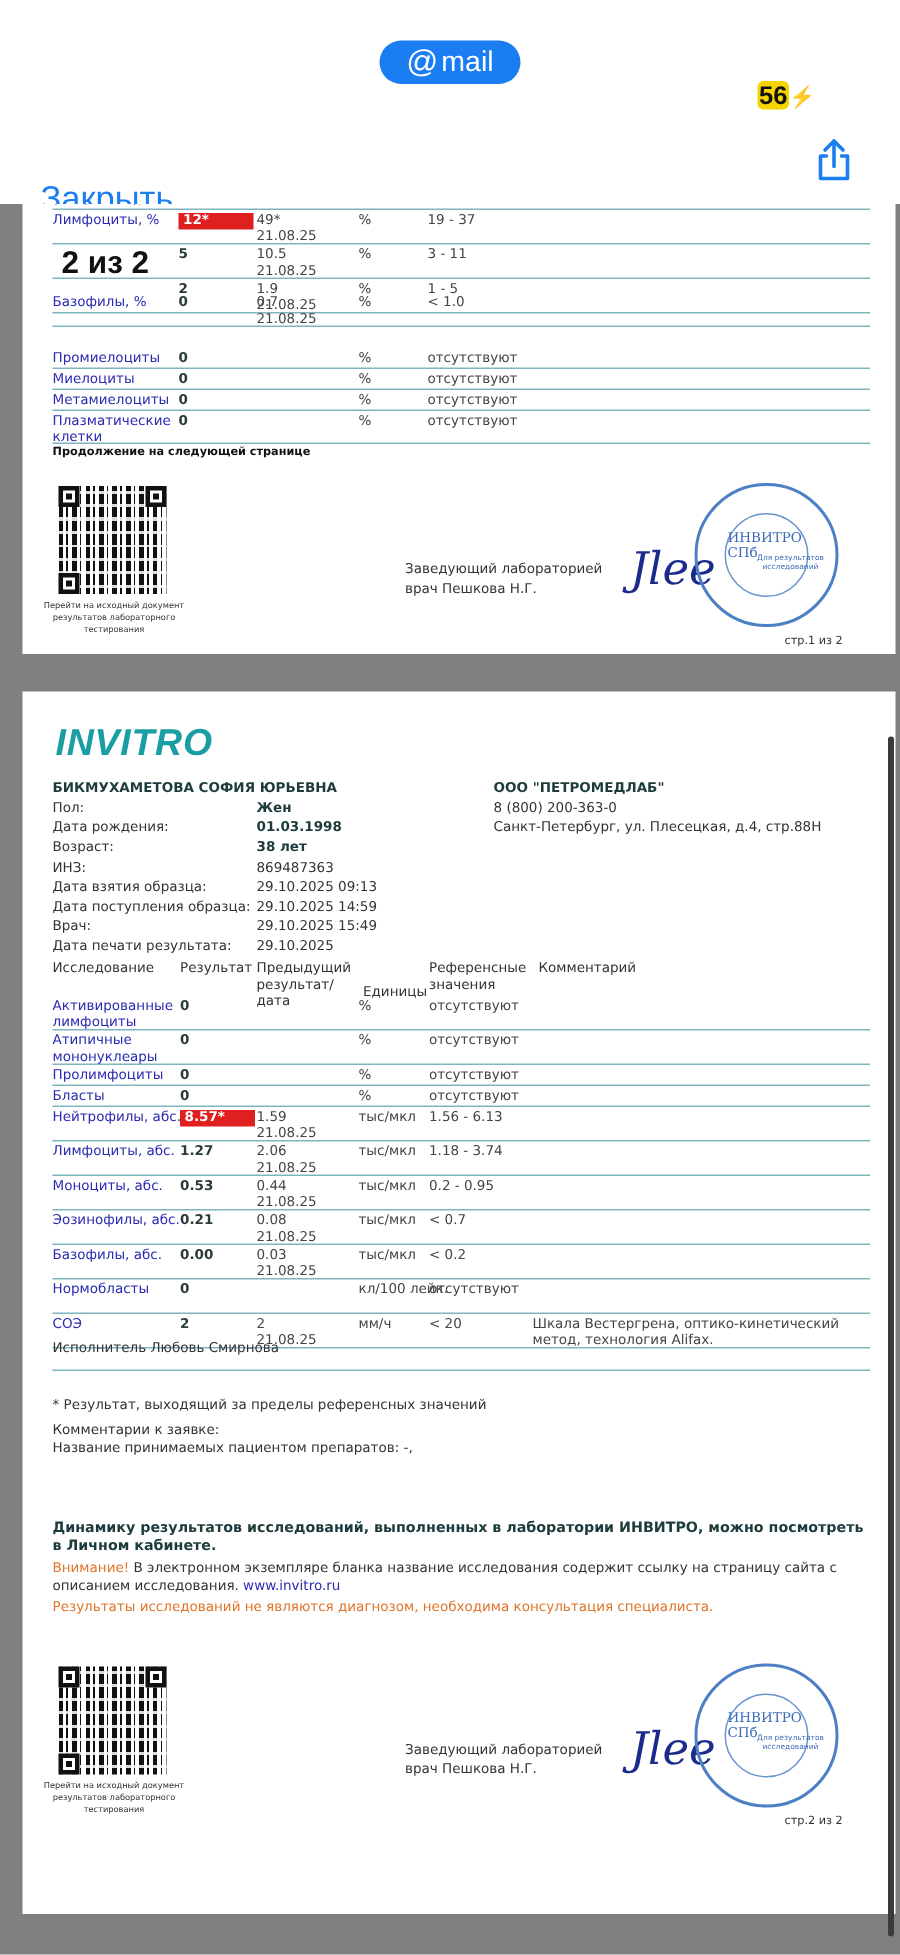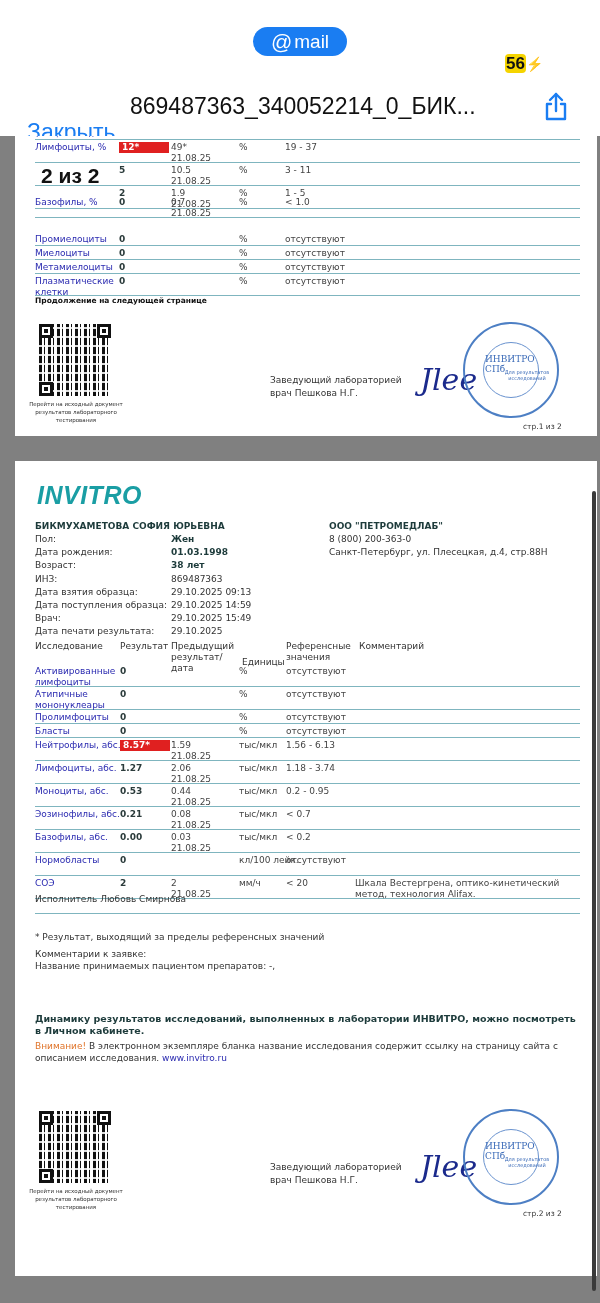--- a/index.html
+++ b/index.html
@@ -80,7 +80,6 @@
 
 <div class="nav-bar">
   <div class="close-btn">Закрыть</div>
-  <div class="nav-title">869487363_340052214_0_БИК...</div>
   <div class="share-btn">
     <svg width="26" height="30" viewBox="0 0 26 30">
       <path d="M13 2 L13 19" stroke="#1a7df2" stroke-width="2.4" fill="none" stroke-linecap="round"></path>

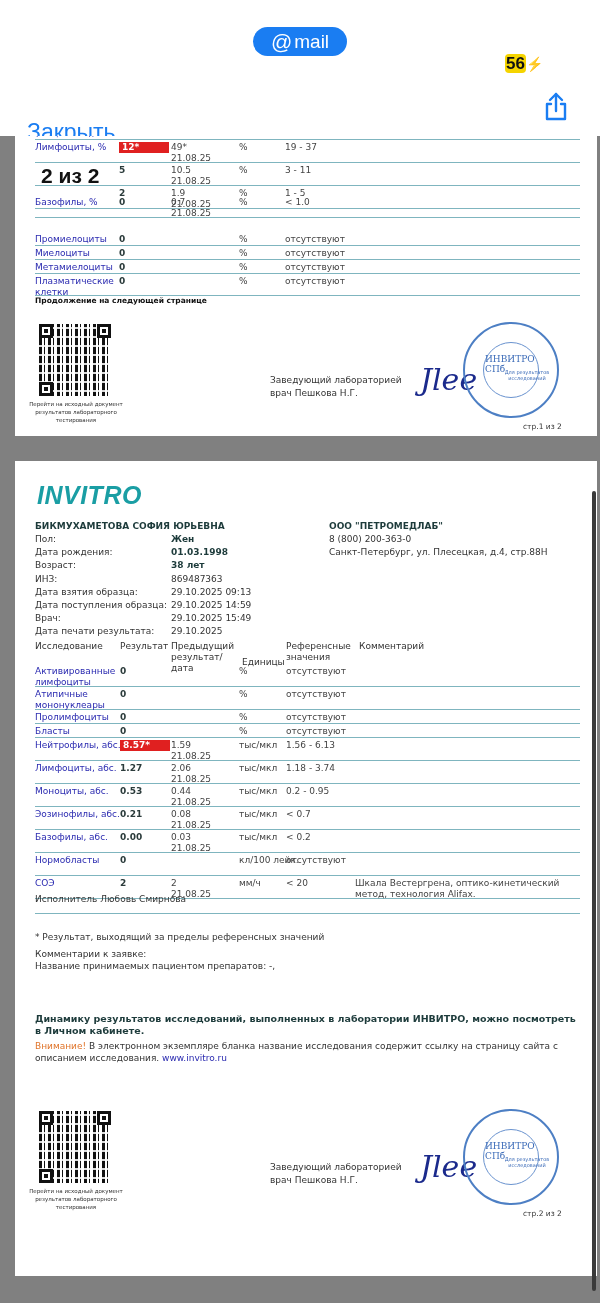--- a/index.html
+++ b/index.html
@@ -321,6 +321,7 @@
     <div class="note" style="top:499px">Название принимаемых пациентом препаратов: -,</div>
     <div class="note bold" style="top:552px; width:545px">Динамику результатов исследований, выполненных в лаборатории ИНВИТРО, можно посмотреть в Личном кабинете.</div>
     <div class="note" style="top:579px; width:545px"><span class="orange">Внимание!</span><span> В электронном экземпляре бланка название исследования содержит ссылку на страницу сайта с описанием исследования. </span><span class="link">www.invitro.ru</span></div>
+    <div class="note orange" style="top:605px">Результаты исследований не являются диагнозом, необходима консультация специалиста.</div>
 
     <div class="qr" style="left:24px; top:650px;">
       <div class="qr-mask"></div>

